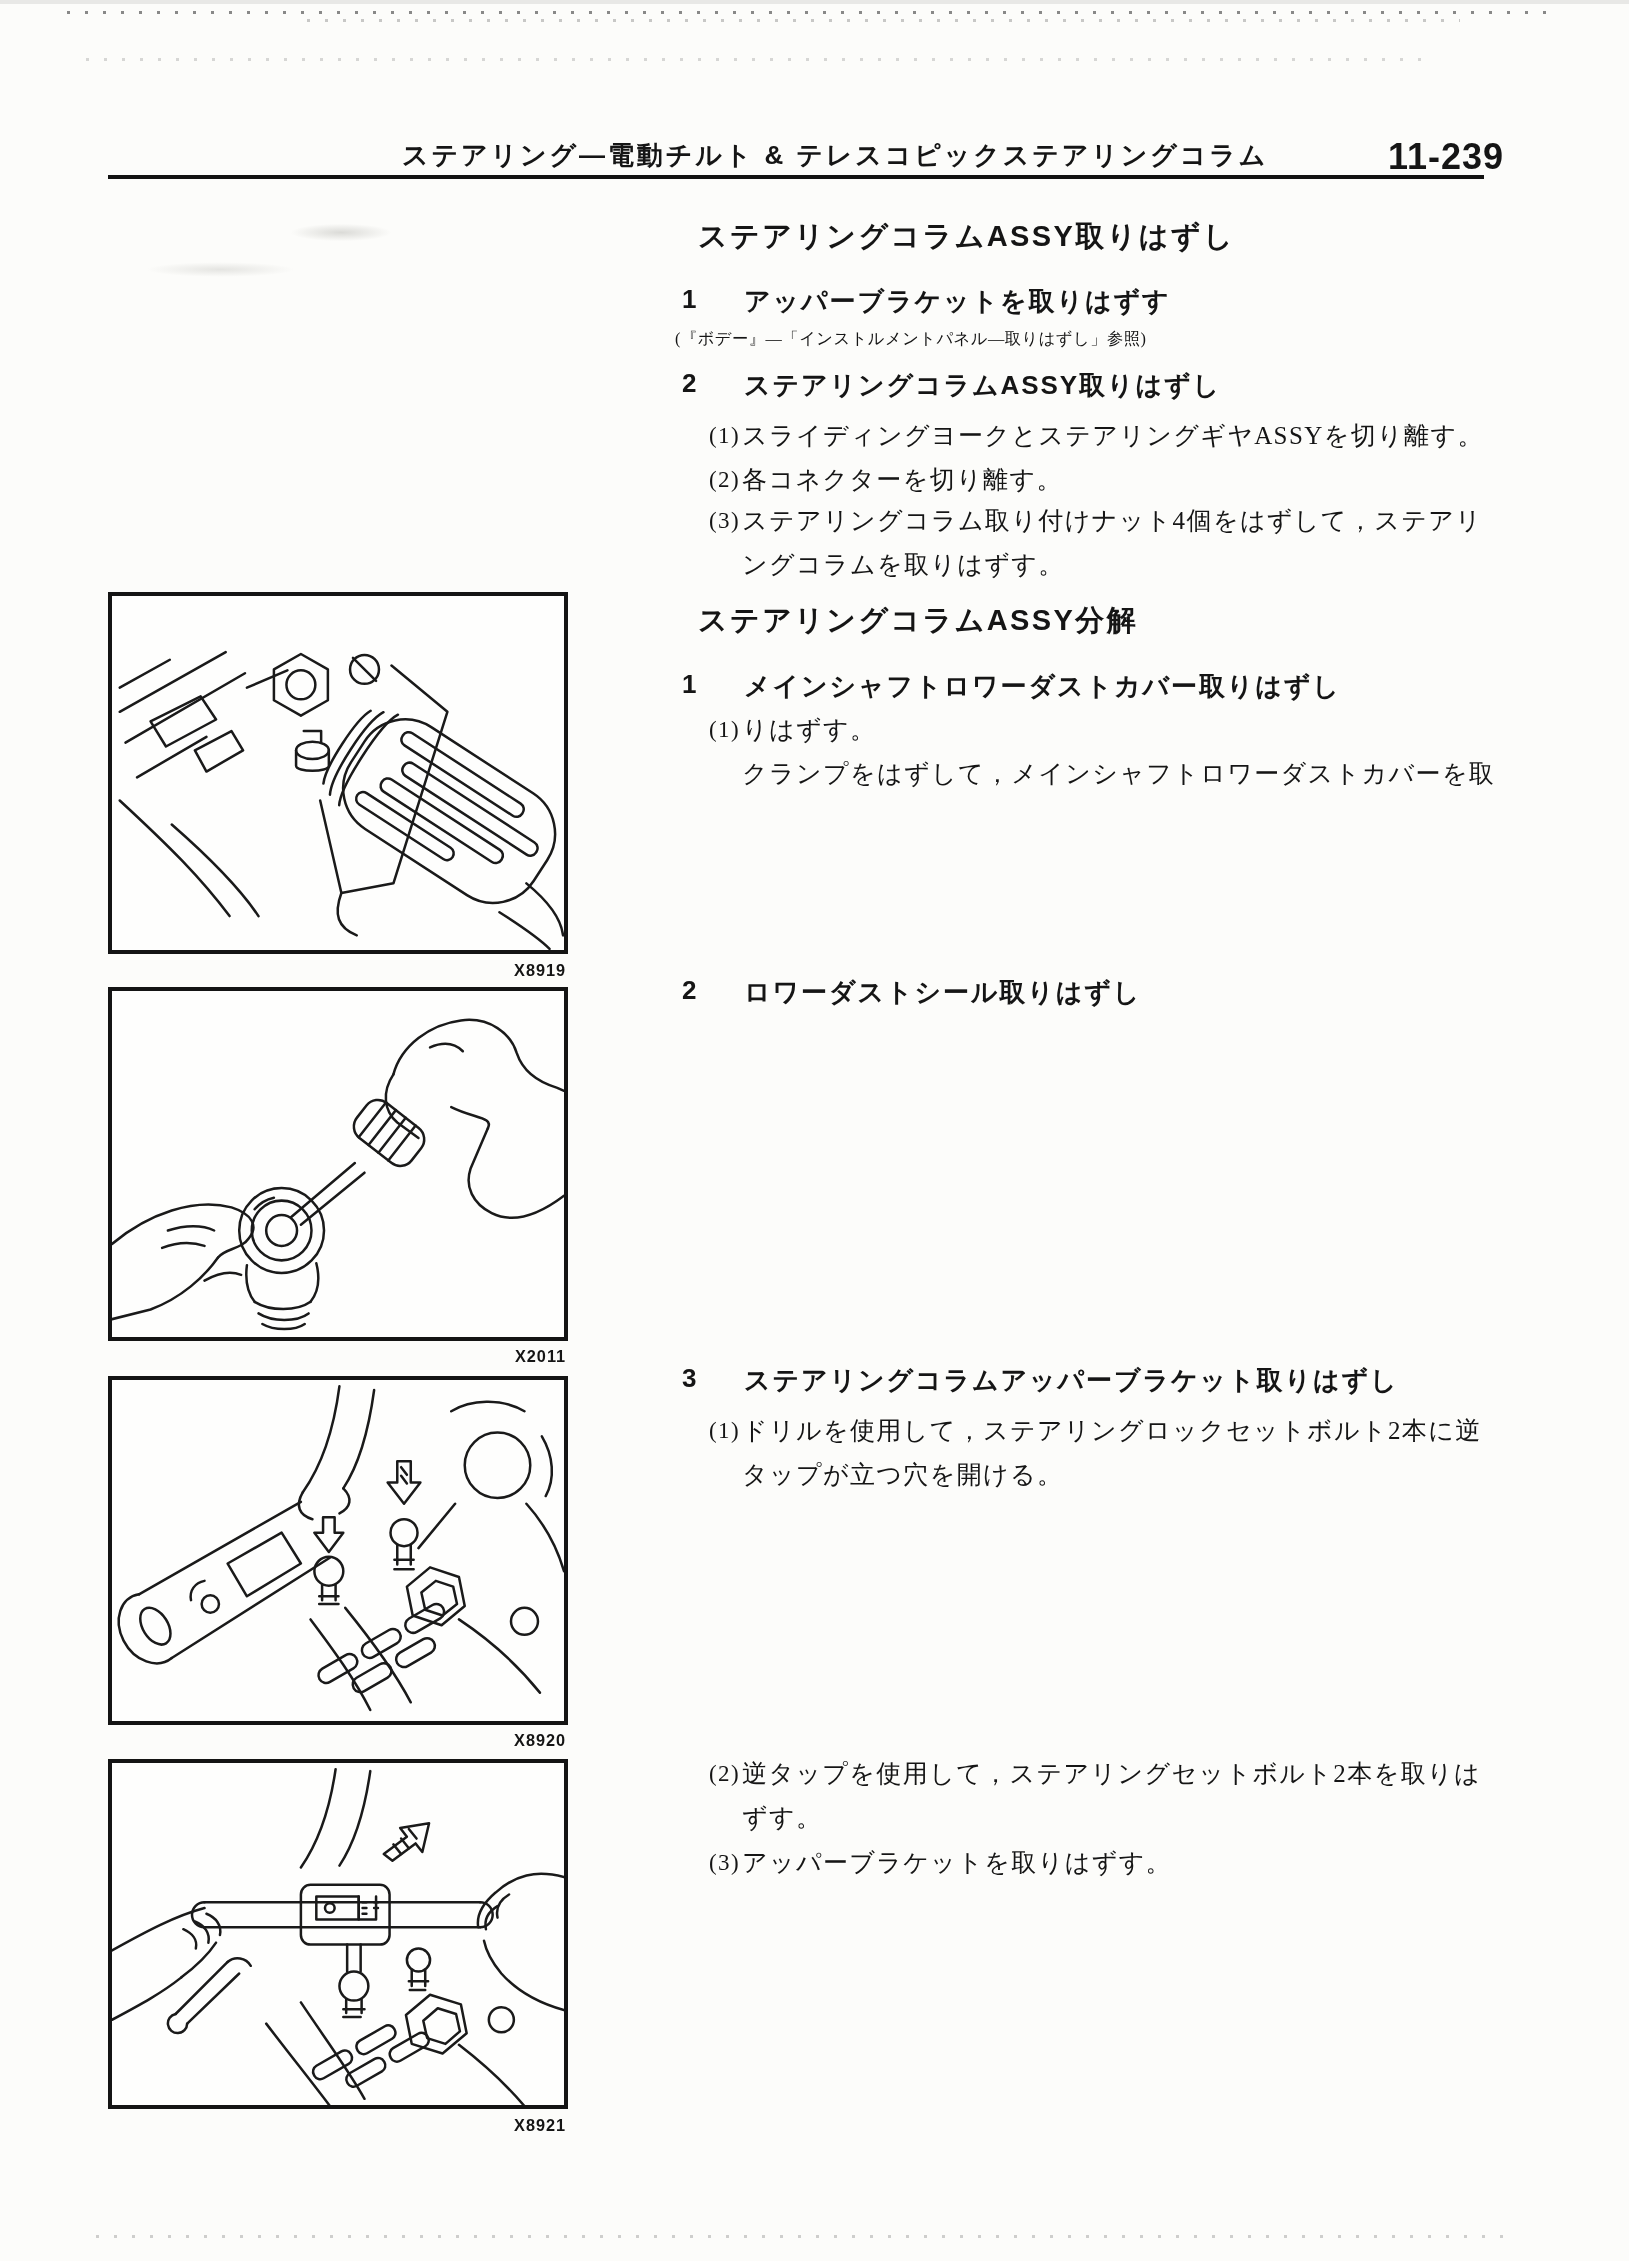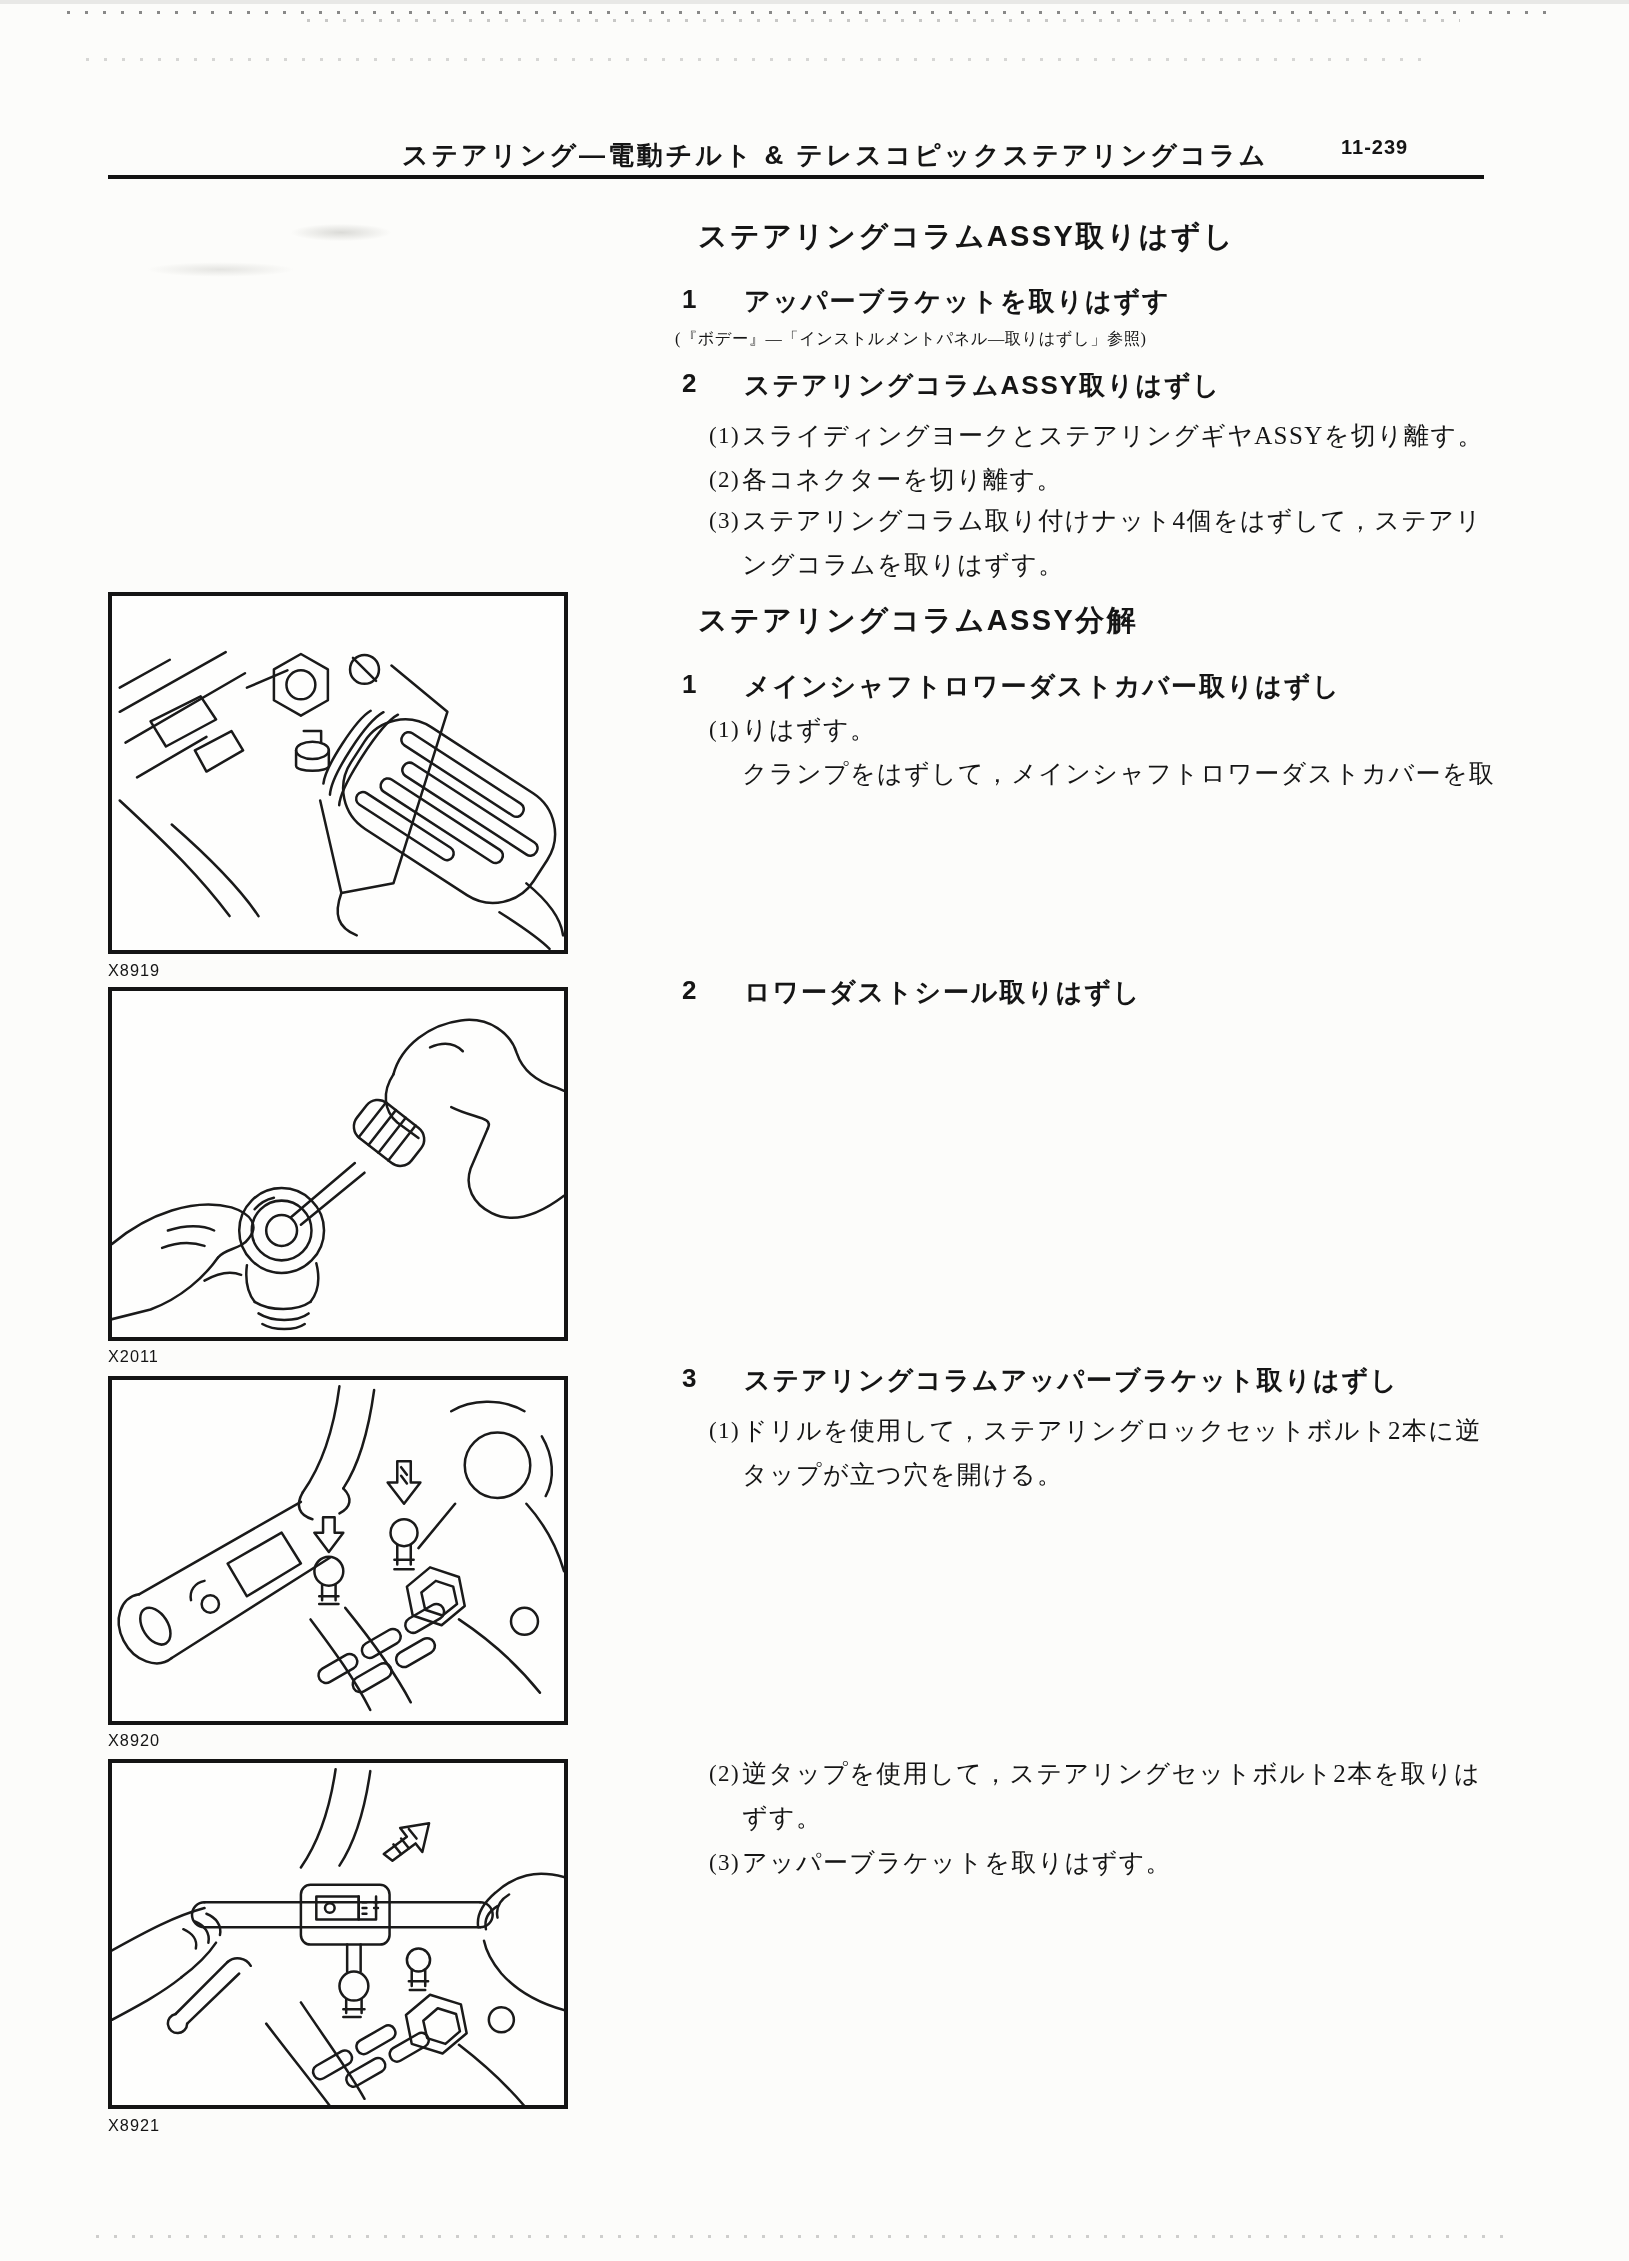--- a/index.html
+++ b/index.html
@@ -22,7 +22,7 @@
   .smudge{position:absolute;border-radius:50%;background:radial-gradient(closest-side,#b9b9b4,transparent 70%);}
   
   .hdr-title{left:402px;top:134px;font-weight:bold;font-size:26px;letter-spacing:2.9px;}
-  .hdr-num{left:1341px;top:132px;font-weight:bold;font-size:20px;letter-spacing:1px;}
+  .hdr-num{left:1388px;top:132px;font-weight:bold;font-size:36px;letter-spacing:1px;}
   .hdr-rule{left:108px;top:171px;width:1376px;height:3.8px;background:#121212;}
   
   .sec-title{font-weight:bold;font-size:29px;letter-spacing:2.4px;left:698px;white-space:nowrap;}

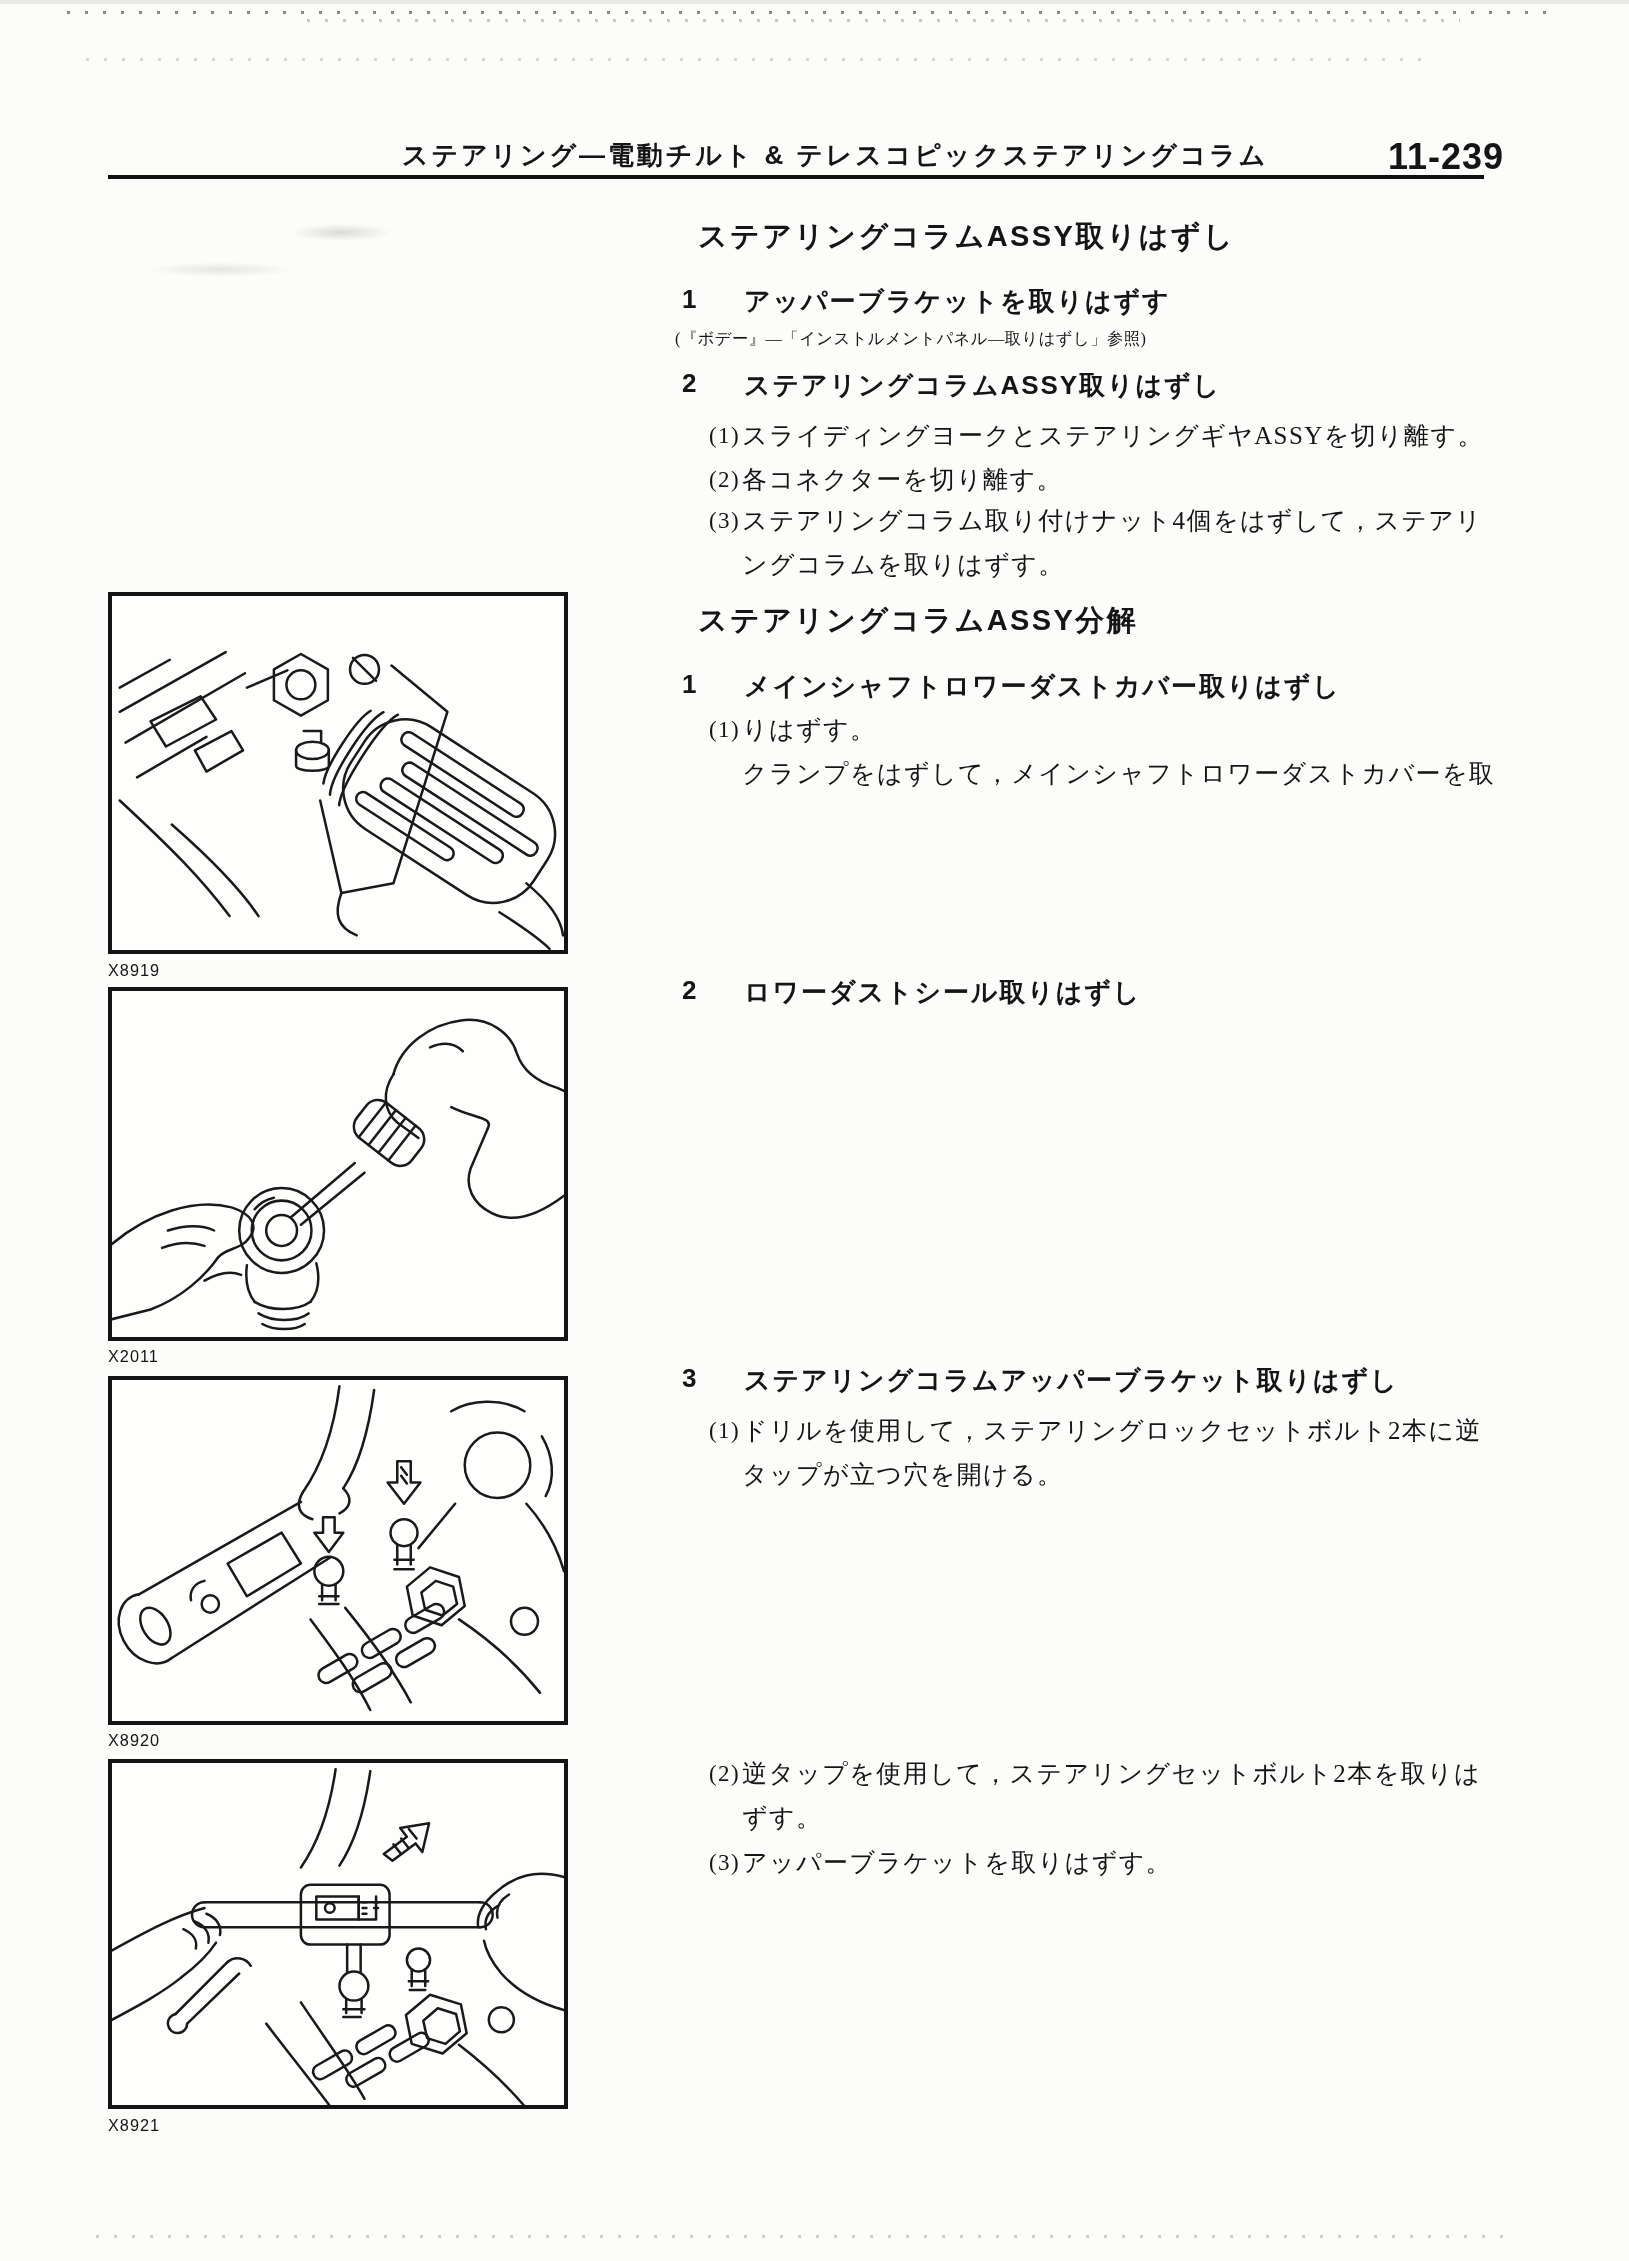--- a/index.html
+++ b/index.html
@@ -36,7 +36,7 @@
   
   .figbox{position:absolute;left:108px;width:460px;border:4.8px solid #141414;background:#fefefd;box-sizing:border-box;}
   .figbox svg{display:block;width:100%;height:100%;}
-  .figlabel{position:absolute;left:108px;width:460px;text-align:left;font-weight:normal;font-size:16.3px;letter-spacing:1px;padding-right:1.9px;box-sizing:border-box;}
+  .figlabel{position:absolute;left:108px;width:460px;text-align:right;font-weight:bold;font-size:16.3px;letter-spacing:1px;padding-right:1.9px;box-sizing:border-box;}
 </style>
 </head>
 <body>

